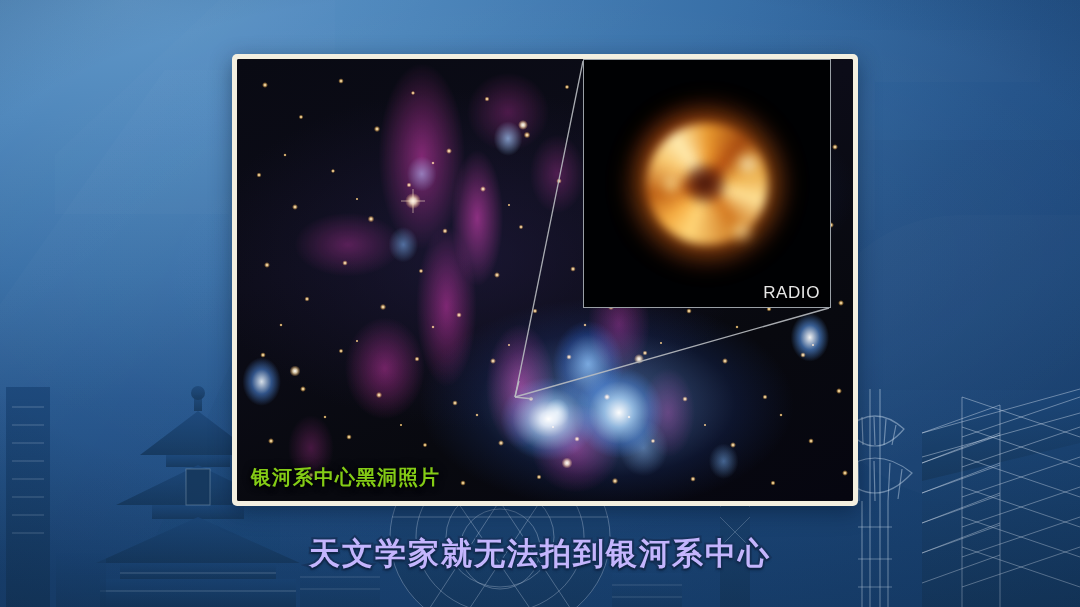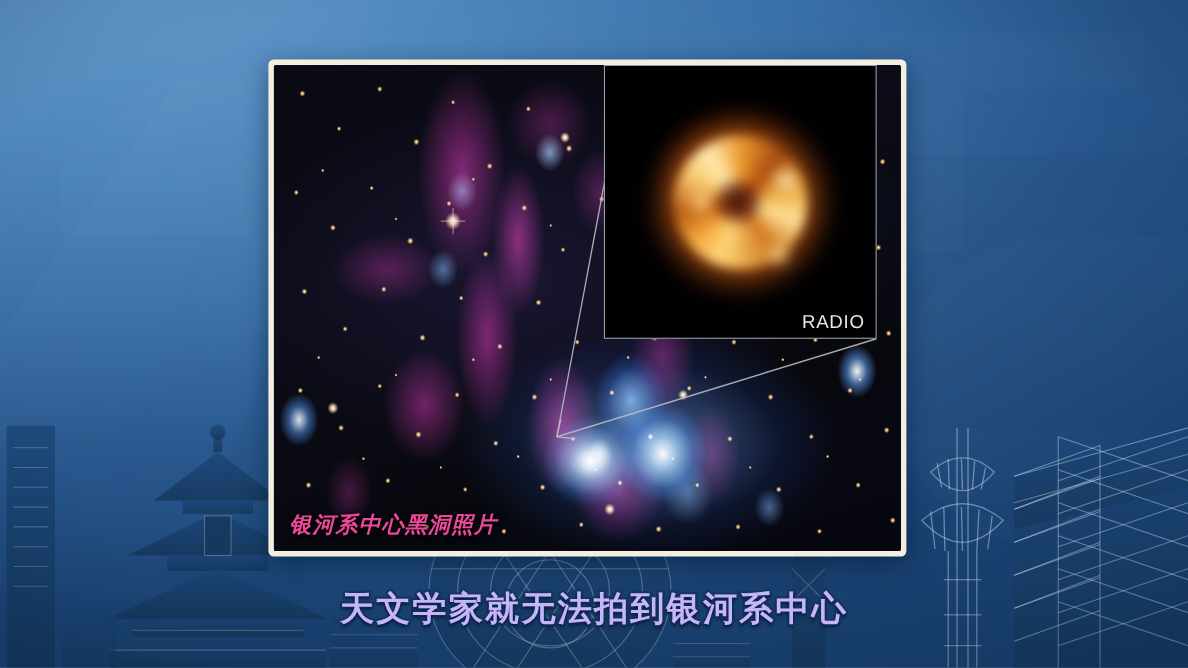--- a/index.html
+++ b/index.html
@@ -64,7 +64,7 @@
 
   
   #photo-frame{
-    position:absolute;left:244px;top:54px;width:580px;height:452px;
+    position:absolute;left:232px;top:54px;width:626px;height:452px;
     background:#f3efe0;
     border-radius:5px;
     padding:5px;

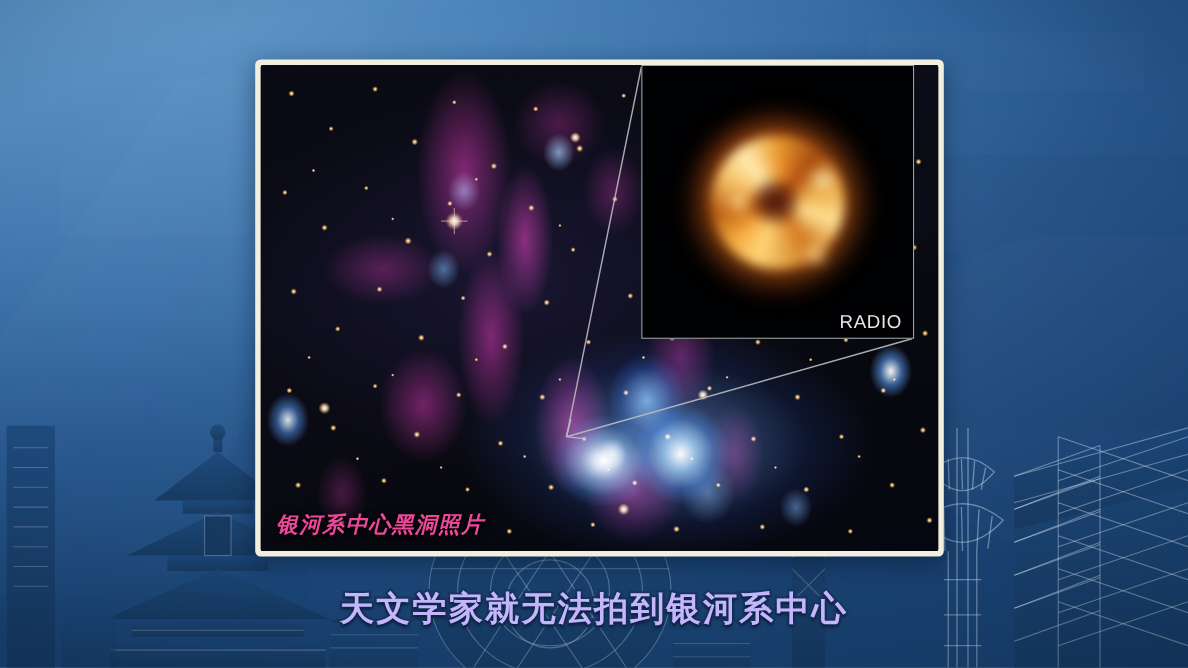--- a/index.html
+++ b/index.html
@@ -185,9 +185,8 @@
   
   #photo-caption{
     position:absolute;left:14px;bottom:10px;
-    color:#ec4899;font-size:20px;font-weight:700;letter-spacing:1px;
+    color:#84cc16;font-size:20px;font-weight:700;letter-spacing:1px;
     text-shadow:0 2px 4px rgba(0,0,0,.95), 0 0 8px rgba(0,0,0,.8);
-    font-style:italic;
   }
 
   

